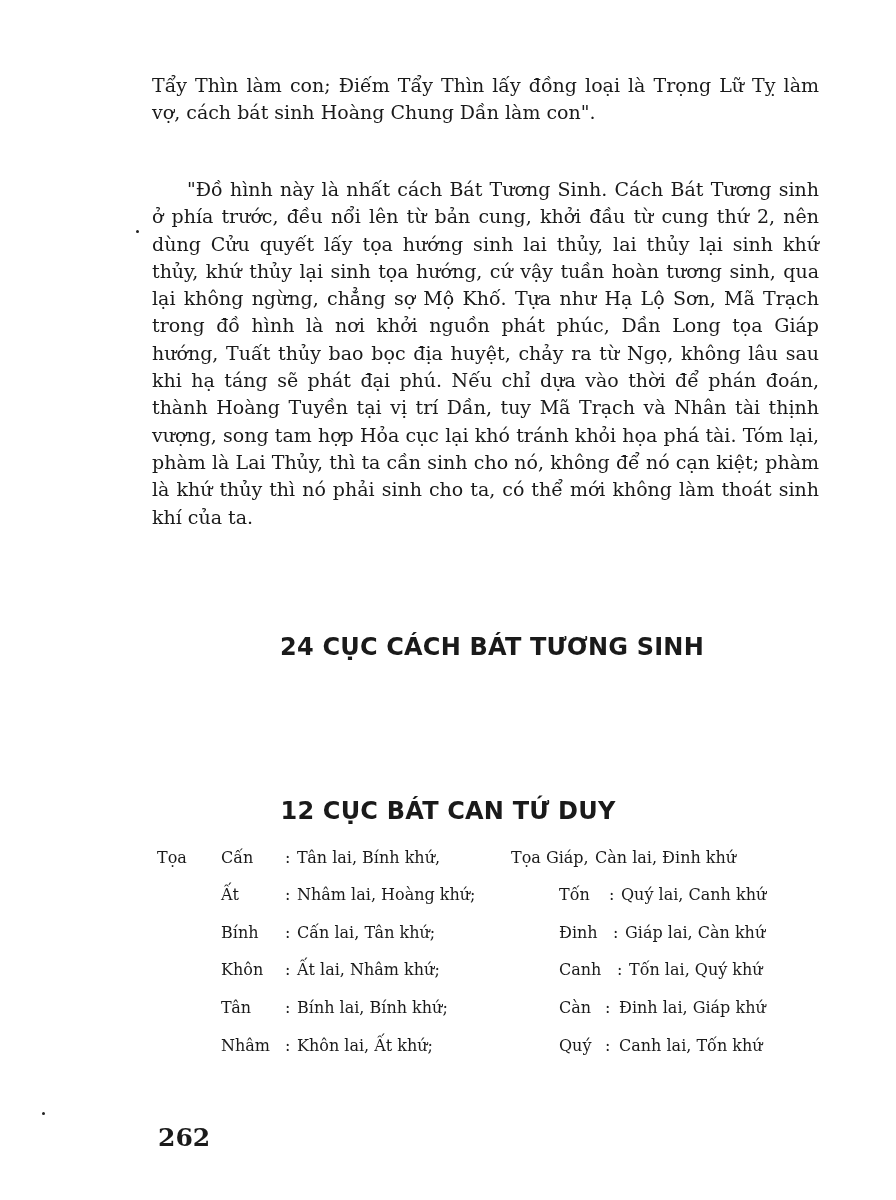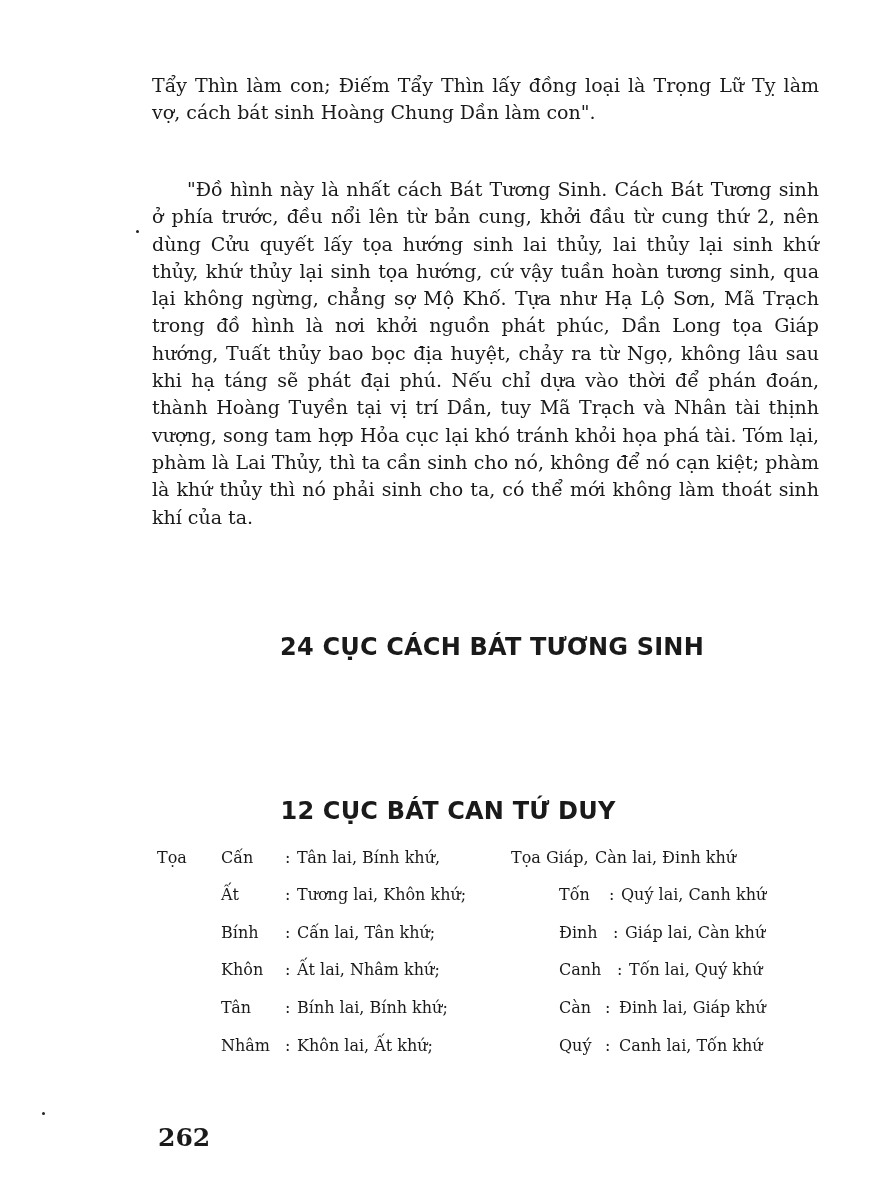--- a/index.html
+++ b/index.html
@@ -62,7 +62,7 @@
     <div class="row" style="top:37px">
       <span class="cell name">Ất</span>
       <span class="cell colon">:</span>
-      <span class="cell val">Tương lai, Khôn khứ;</span>
+      <span class="cell val">Nhâm lai, Hoàng khứ;</span>
       <span class="cell r-name">Tốn</span>
       <span class="cell" style="left:452px">:</span>
       <span class="cell" style="left:464px">Quý lai, Canh khứ</span>

